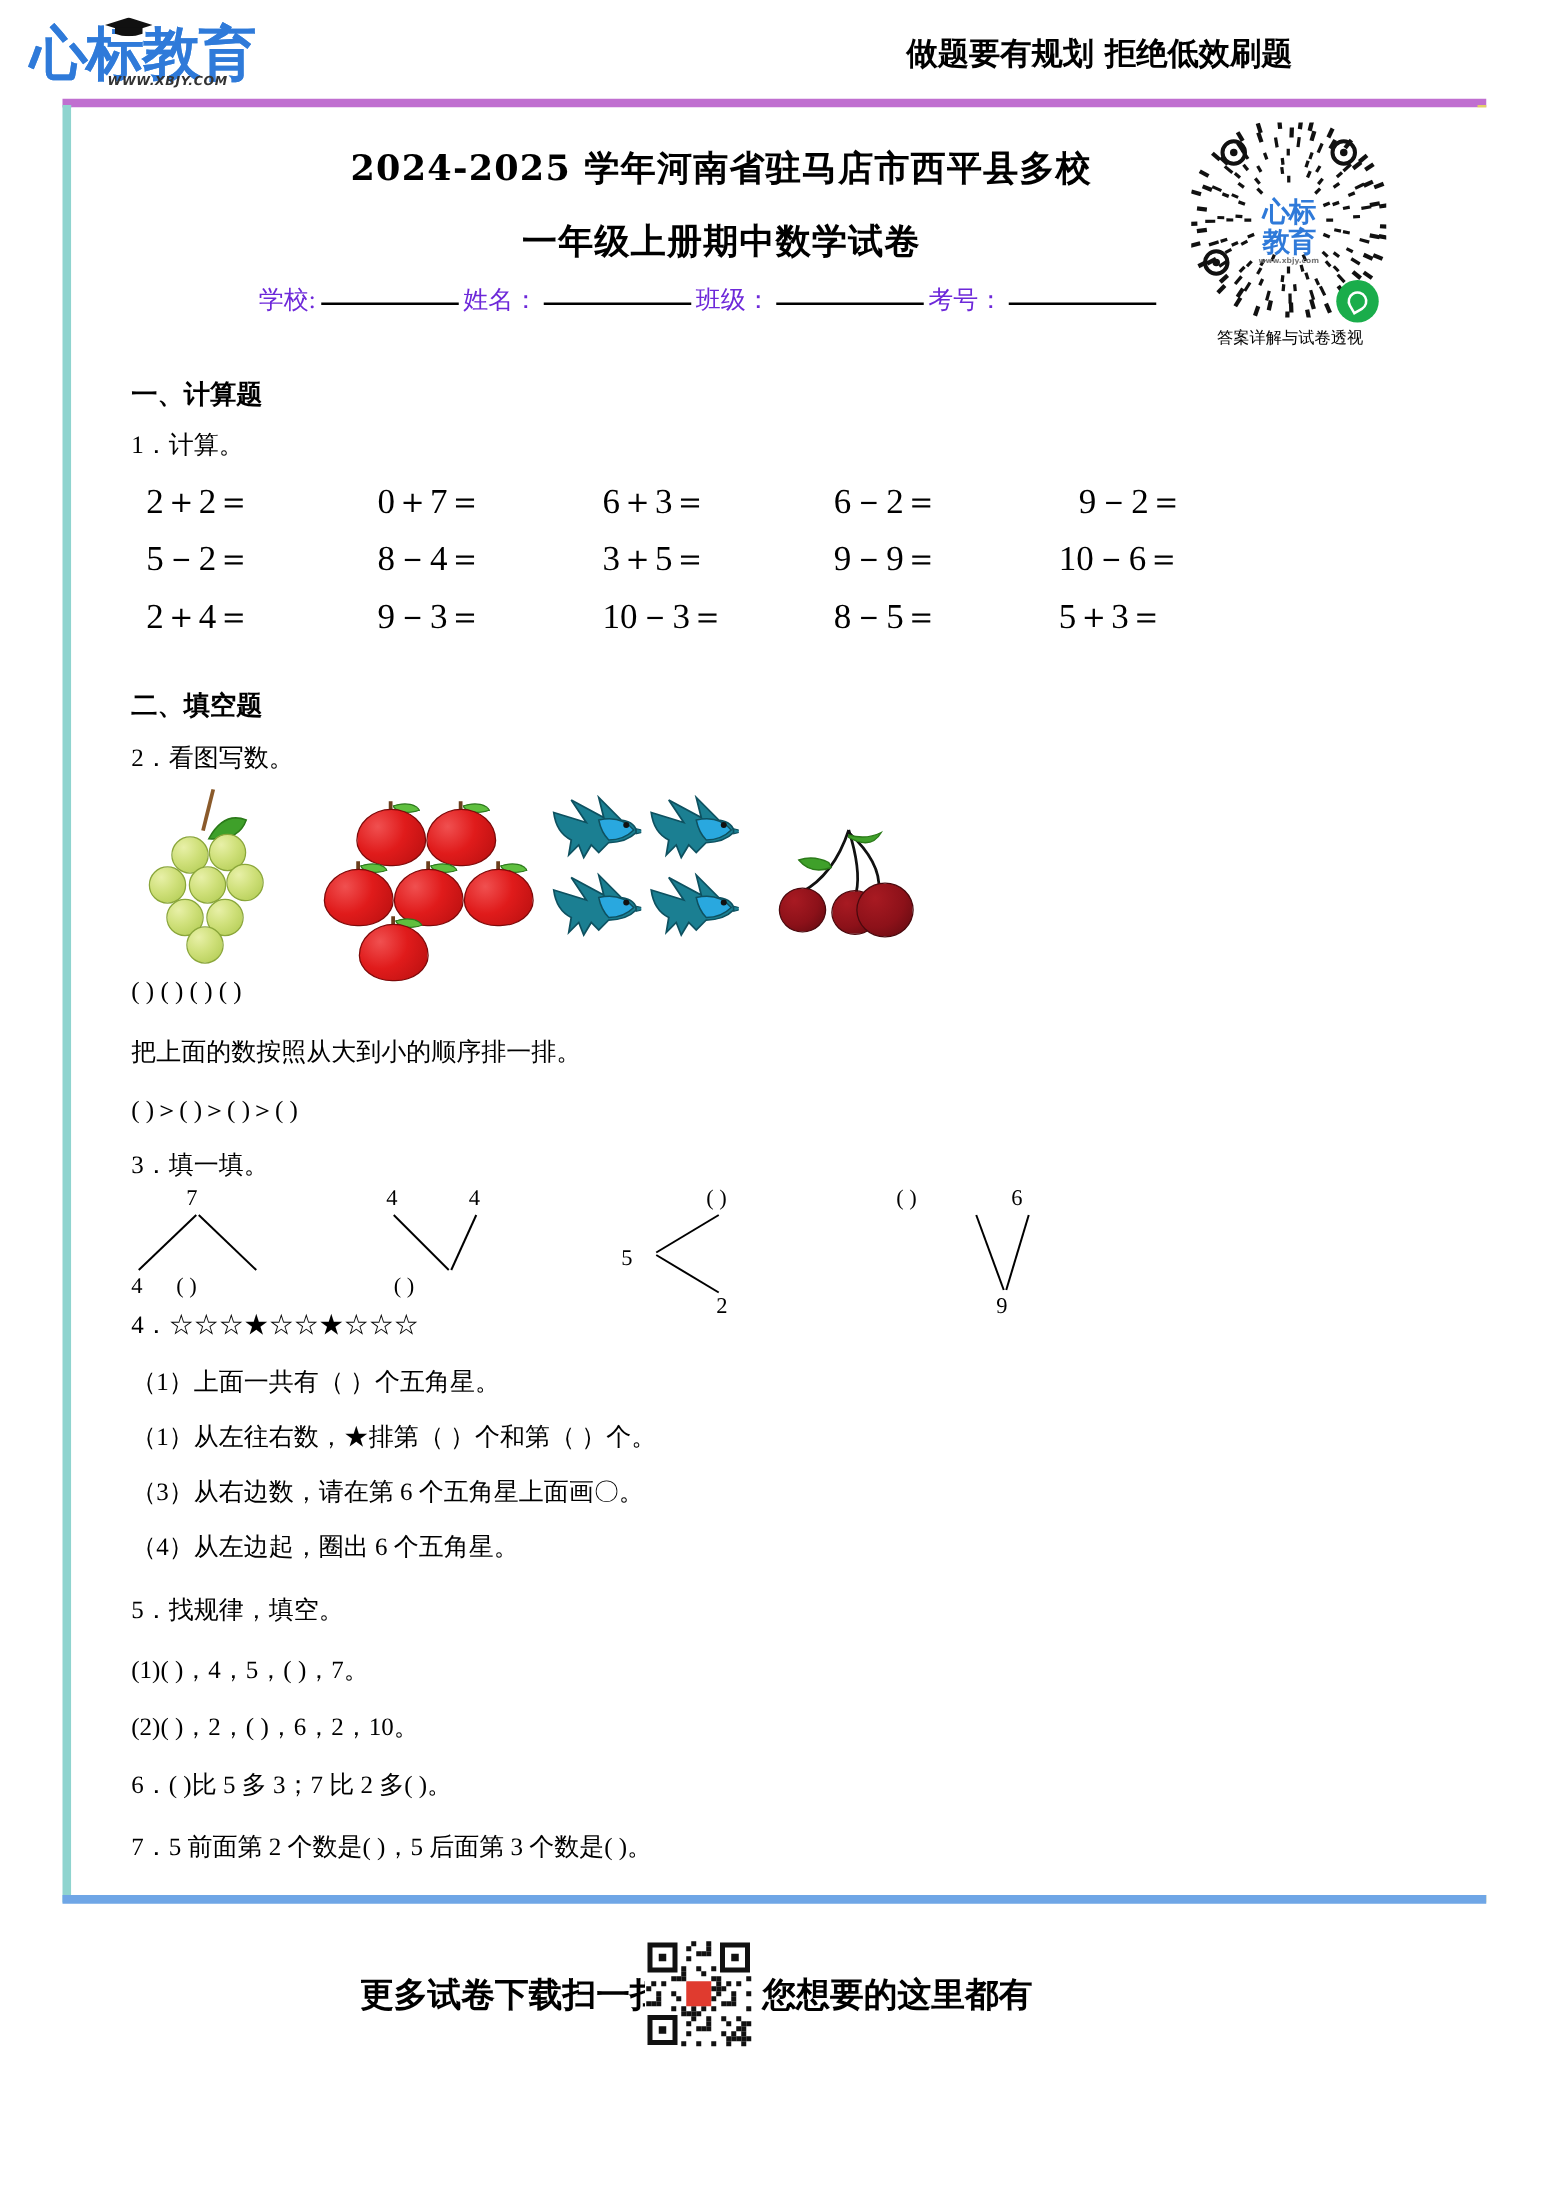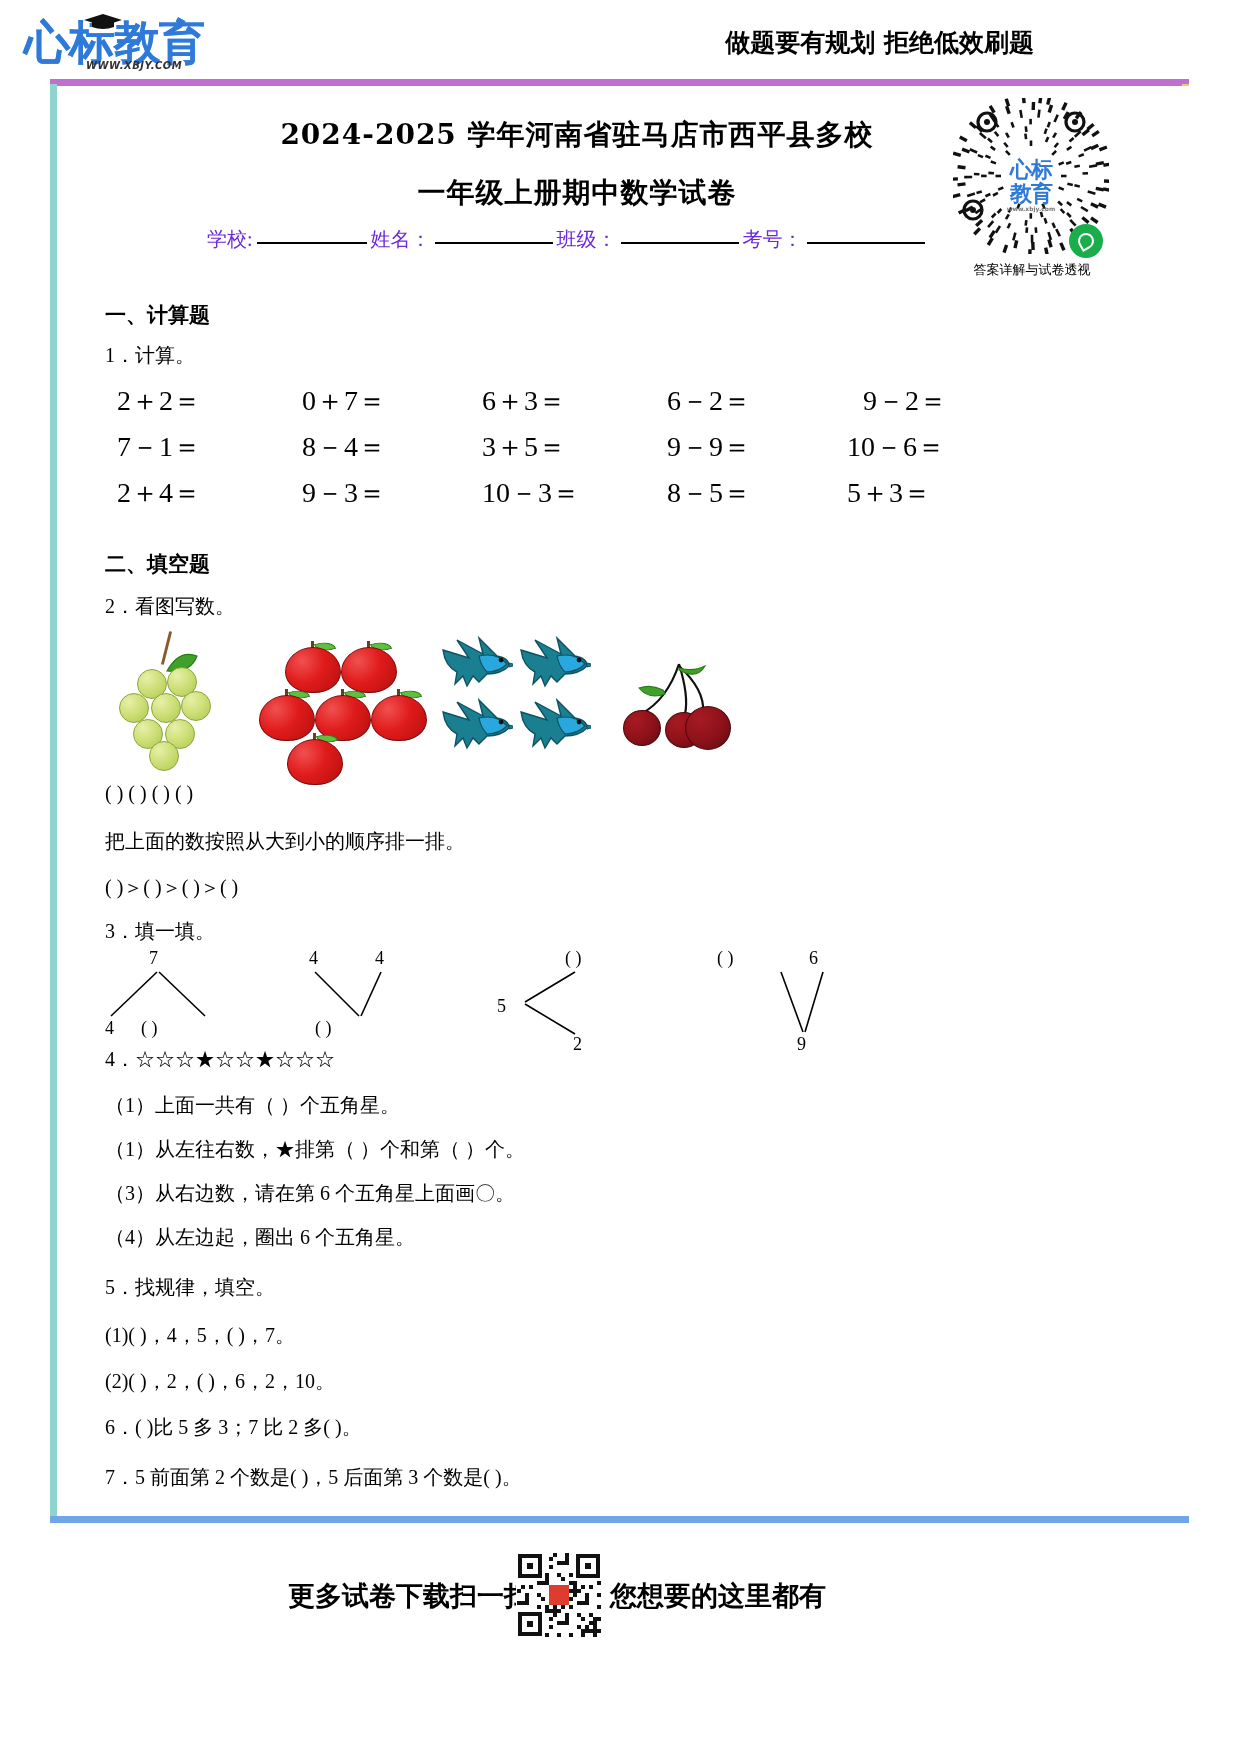--- a/index.html
+++ b/index.html
@@ -428,7 +428,7 @@
       <div class="calccell" style="left: 425px; top: 296px;">6＋3＝</div>
       <div class="calccell" style="left: 610px; top: 296px;">6－2＝</div>
       <div class="calccell" style="left: 790px; top: 296px; margin-left: 16px;">9－2＝</div>
-      <div class="calccell" style="left: 60px; top: 342px;">7－1＝</div>
+      <div class="calccell" style="left: 60px; top: 342px;">5－2＝</div>
       <div class="calccell" style="left: 245px; top: 342px;">8－4＝</div>
       <div class="calccell" style="left: 425px; top: 342px;">3＋5＝</div>
       <div class="calccell" style="left: 610px; top: 342px;">9－9＝</div>

